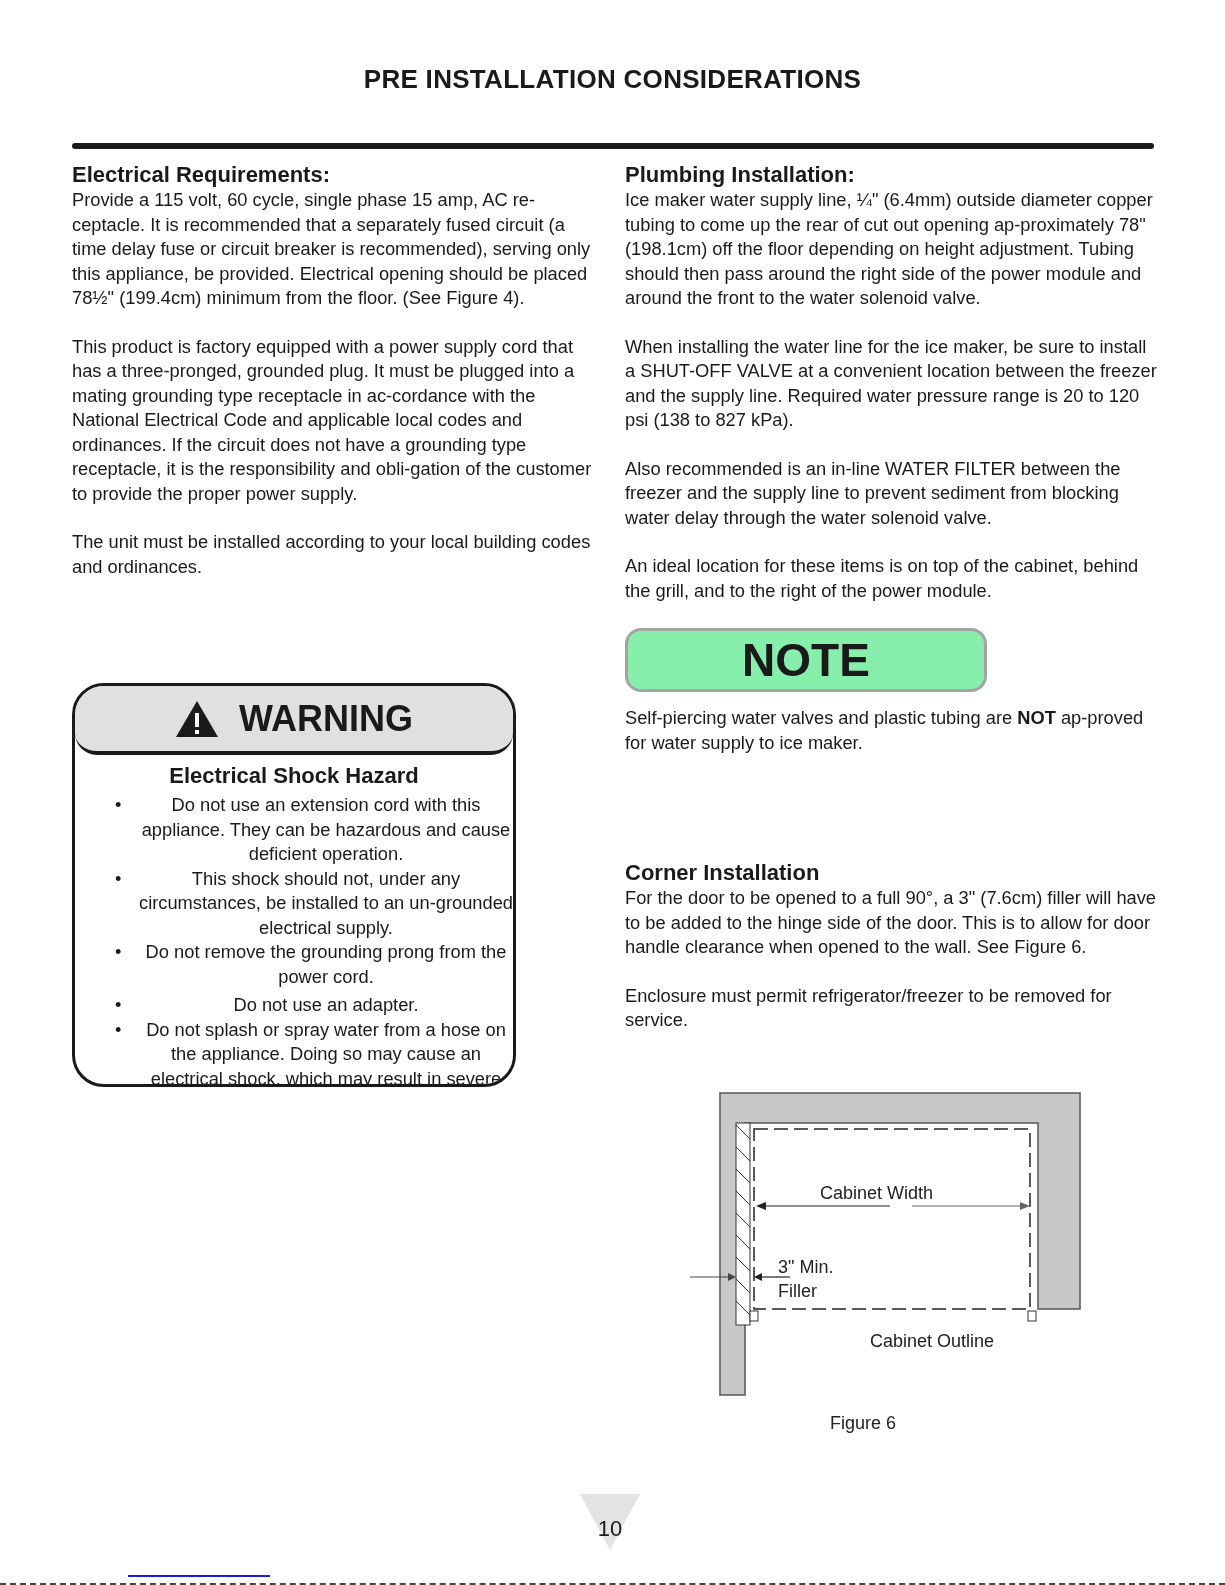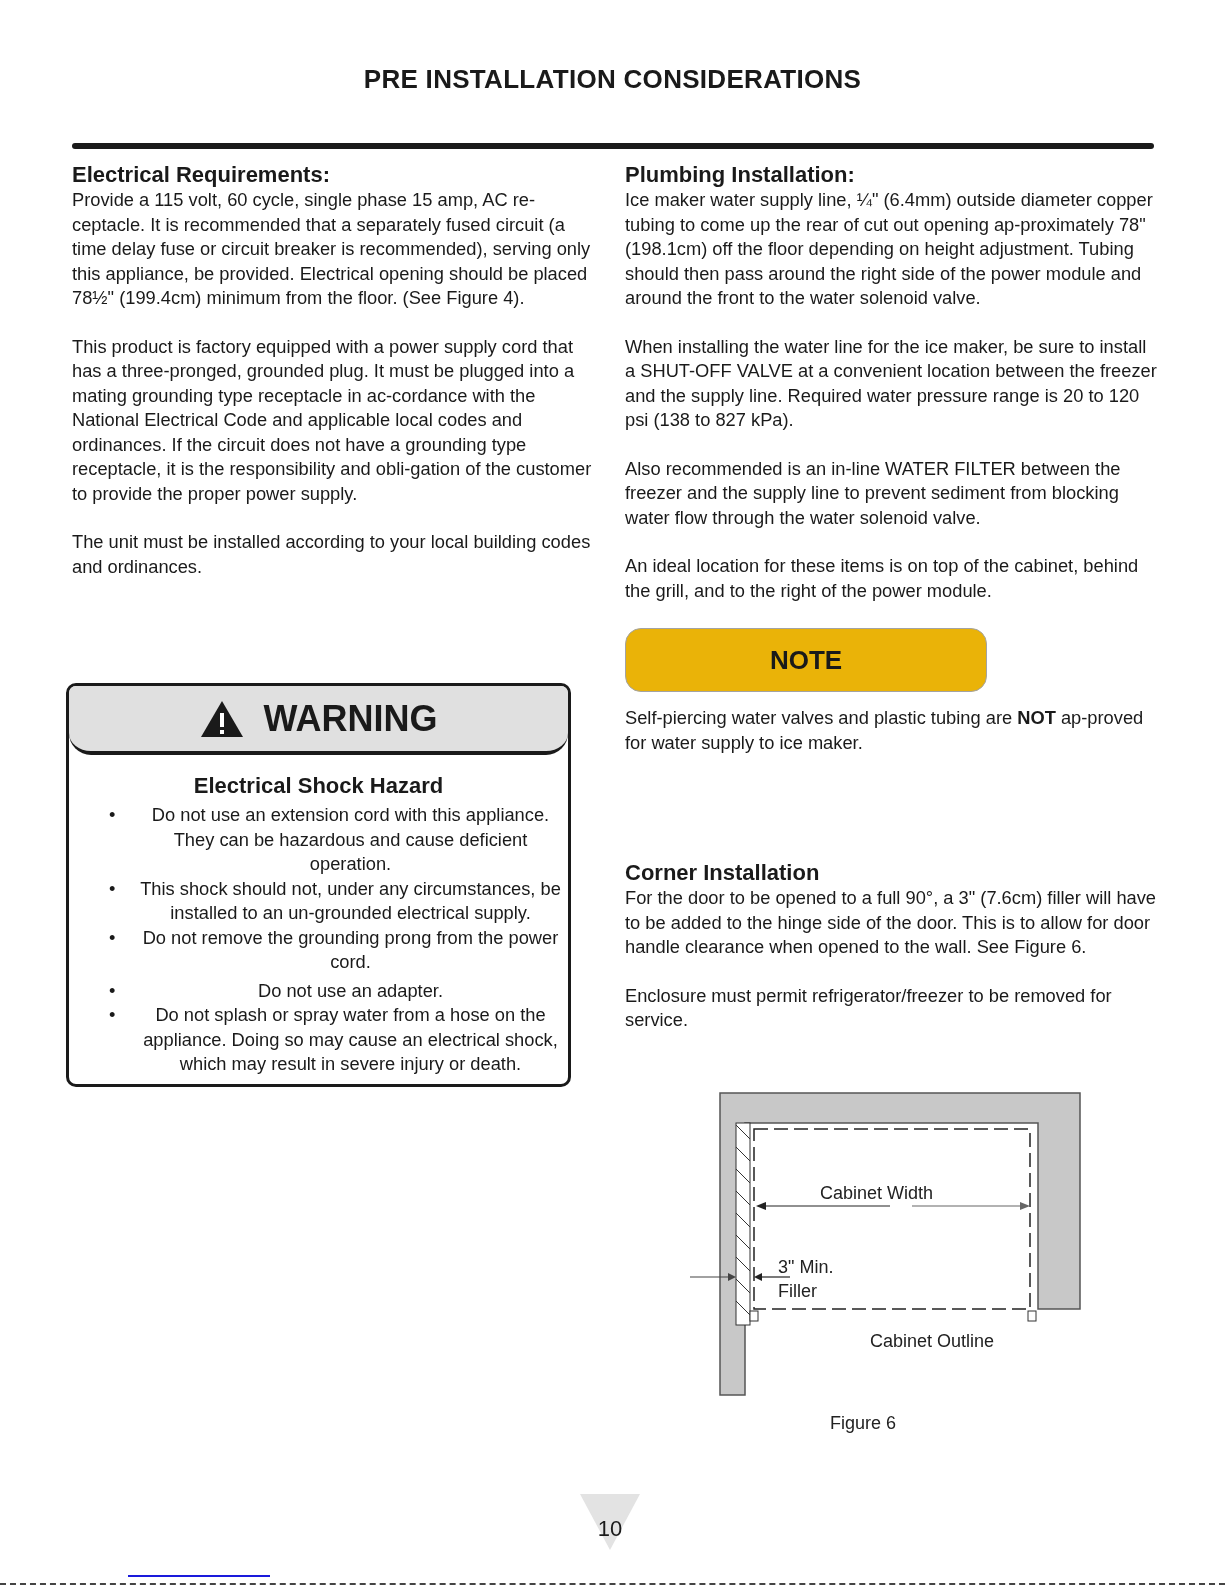--- a/index.html
+++ b/index.html
@@ -67,7 +67,7 @@
   <h2>Plumbing Installation:</h2>
   <p>Ice maker water supply line, ¼" (6.4mm) outside diameter copper tubing to come up the rear of cut out opening ap-proximately 78" (198.1cm) off the floor depending on height adjustment. Tubing should then pass around the right side of the power module and around the front to the water solenoid valve.</p>
   <p style="margin-top:24px;">When installing the water line for the ice maker, be sure to install a SHUT-OFF VALVE at a convenient location between the freezer and the supply line. Required water pressure range is 20 to 120 psi (138 to 827 kPa).</p>
-  <p style="margin-top:24px;">Also recommended is an in-line WATER FILTER between the freezer and the supply line to prevent sediment from blocking water flow through the water solenoid valve.</p>
+  <p style="margin-top:24px;">Also recommended is an in-line WATER FILTER between the freezer and the supply line to prevent sediment from blocking water delay through the water solenoid valve.</p>
   <p style="margin-top:24px;">An ideal location for these items is on top of the cabinet, behind the grill, and to the right of the power module.</p>
 </div>
 

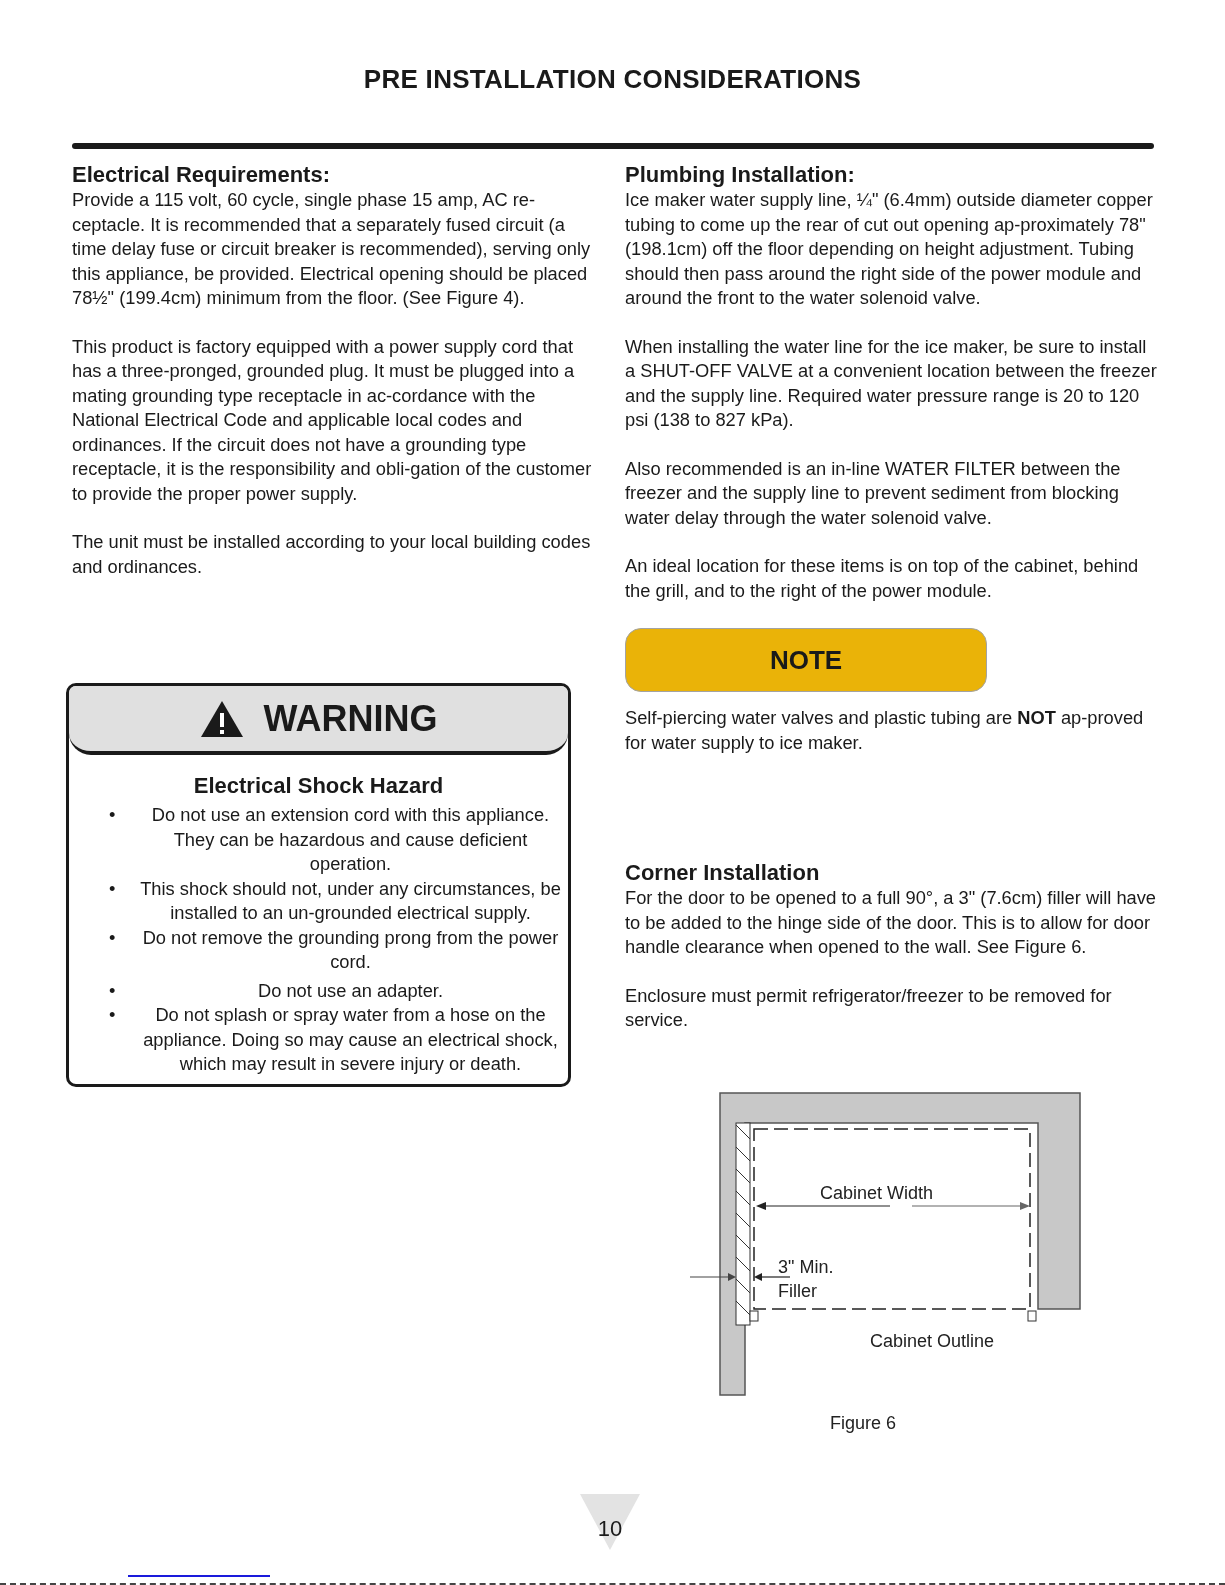--- a/index.html
+++ b/index.html
@@ -23,8 +23,8 @@
   .warn-list li { position:relative; padding-left:28px; margin-bottom:0px; }
   .warn-list li::before { content:"•"; position:absolute; left:4px; }
   .note-box { position:absolute; left:625px; top:628px; width:362px; height:64px;
-              border:1px solid #a3a3a3; border-radius:16px; background:#eab308; box-sizing:border-box;
-              display:flex; align-items:center; justify-content:center; font-weight:bold; font-size:26px; }
+              border:3px solid #a3a3a3; border-radius:16px; background:#86efac; box-sizing:border-box;
+              display:flex; align-items:center; justify-content:center; font-weight:bold; font-size:46px; }
   .fig { position:absolute; left:690px; top:1085px; width:420px; height:350px; }
   .page-num { position:absolute; left:580px; top:1492px; width:60px; height:58px; }
   .page-num span { position:absolute; left:0; width:60px; top:24px; text-align:center; font-size:22px; }

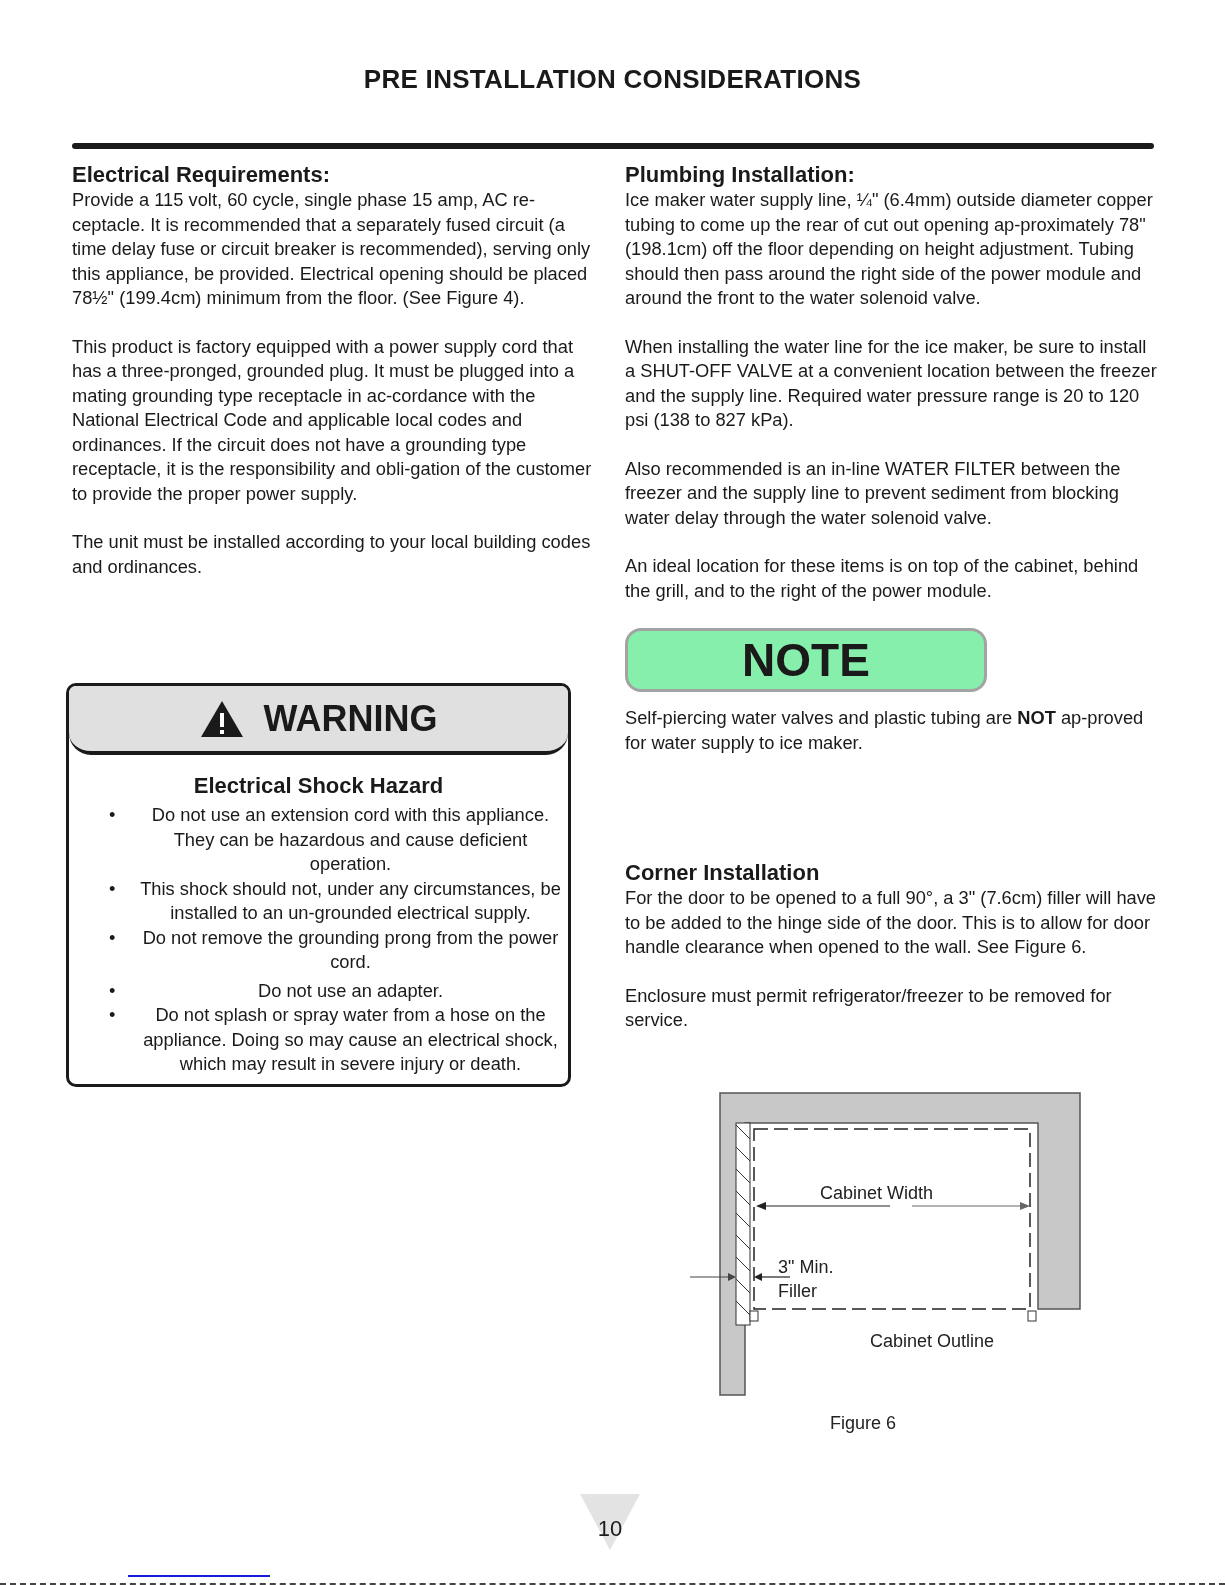--- a/index.html
+++ b/index.html
@@ -13,8 +13,8 @@
   .col.right { left:625px; width:535px; }
   h2 { margin:0; font-size:22px; line-height:26px; font-weight:bold; }
   p { margin:0; }
-  .warn-box { position:absolute; left:66px; top:683px; width:505px; height:404px;
-              border:3px solid #1a1a1a; border-radius:10px; box-sizing:border-box; overflow:hidden; }
+  .warn-box { position:absolute; left:72px; top:683px; width:444px; height:404px;
+              border:3px solid #1a1a1a; border-radius:32px; box-sizing:border-box; overflow:hidden; }
   .warn-head { height:65px; background:#e0e0e0; border-bottom:4px solid #1a1a1a;
                border-radius:0 0 22px 22px; display:flex; align-items:center; justify-content:center; gap:20px; }
   .warn-head .label { font-size:36px; font-weight:bold; }

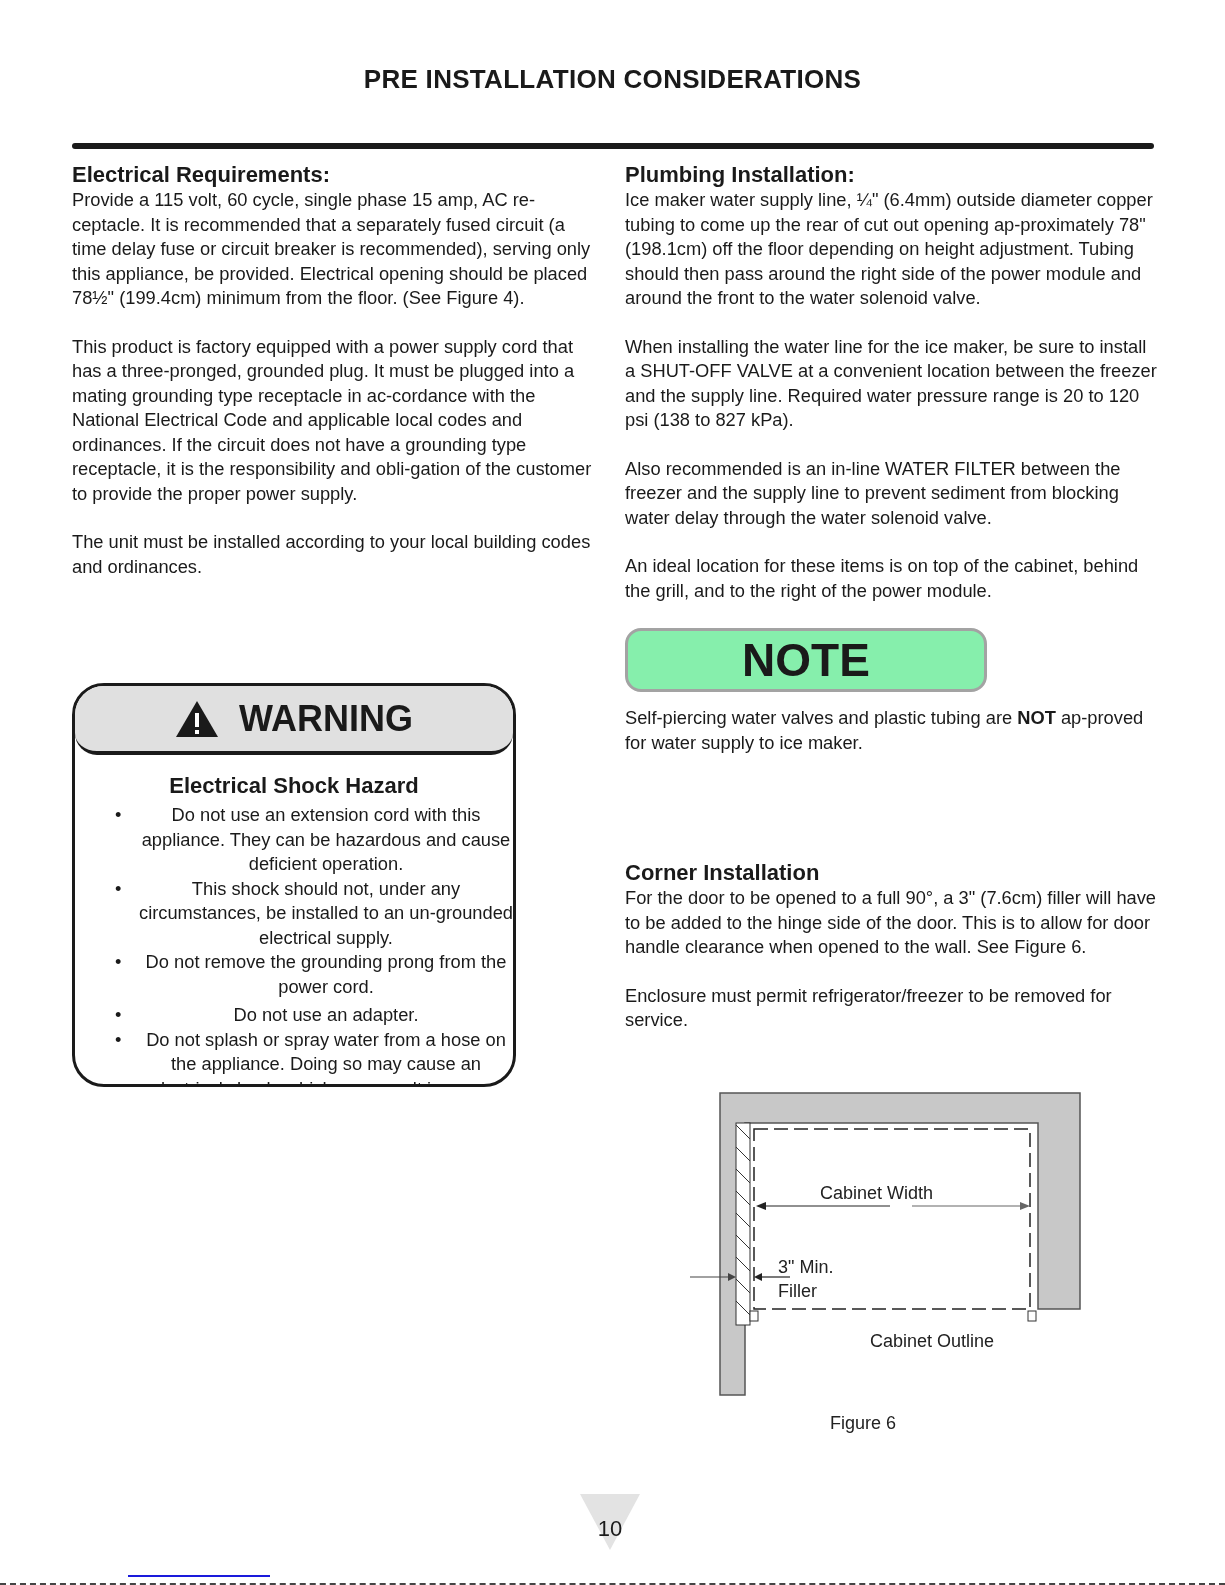--- a/index.html
+++ b/index.html
@@ -18,7 +18,7 @@
   .warn-head { height:65px; background:#e0e0e0; border-bottom:4px solid #1a1a1a;
                border-radius:0 0 22px 22px; display:flex; align-items:center; justify-content:center; gap:20px; }
   .warn-head .label { font-size:36px; font-weight:bold; }
-  .warn-sub { text-align:center; font-weight:bold; font-size:22px; margin-top:18px; }
+  .warn-sub { text-align:center; font-weight:bold; font-size:22px; margin-top:8px; }
   .warn-list { margin:4px 0 0 0; padding:0 0 0 36px; list-style:none; font-size:18.3px; line-height:24.5px;text-align:center; }
   .warn-list li { position:relative; padding-left:28px; margin-bottom:0px; }
   .warn-list li::before { content:"•"; position:absolute; left:4px; }

